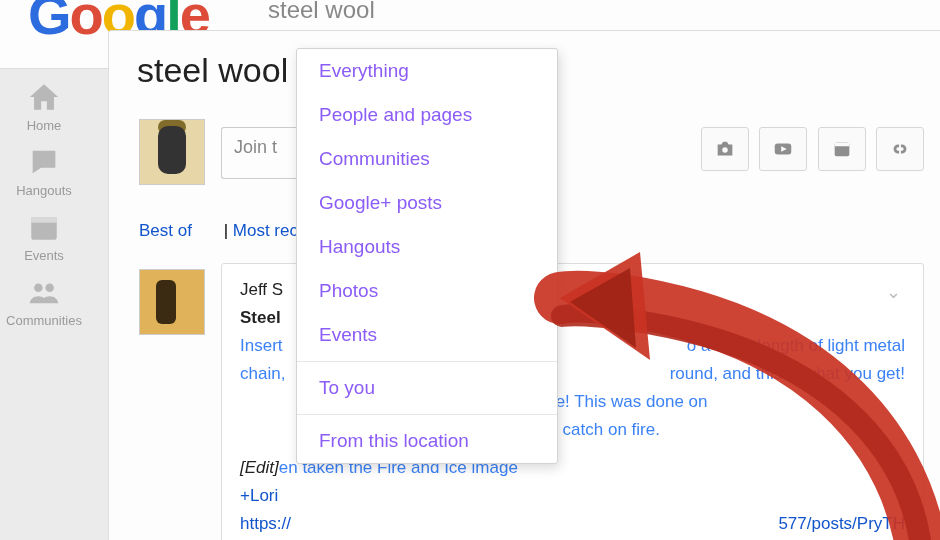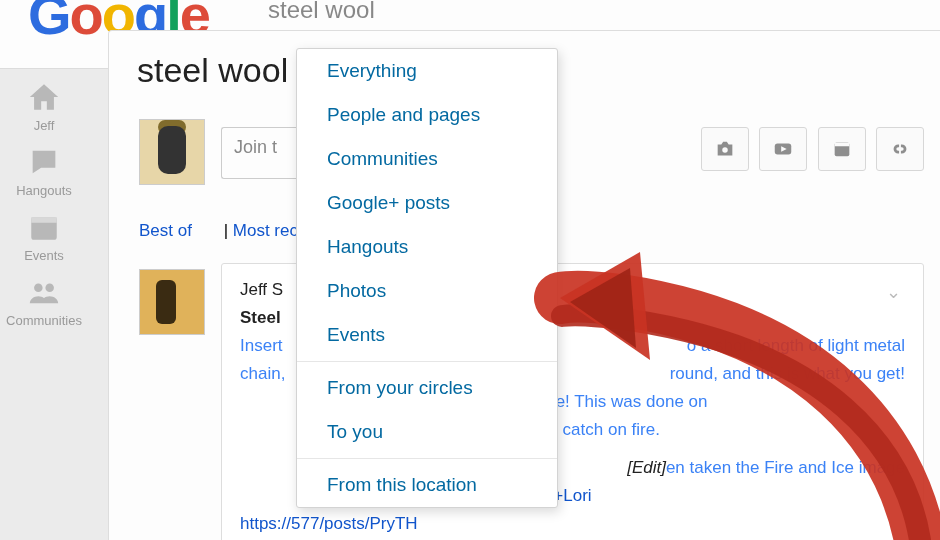--- a/index.html
+++ b/index.html
@@ -43,7 +43,7 @@
 
   
   .dropdown{position:absolute;left:296px;top:48px;width:260px;background:#fff;border:1px solid #d3d3d3;border-radius:3px;box-shadow:2px 4px 12px rgba(0,0,0,.15);z-index:20}
-  .dd-item{padding:11px 30px;font-size:19px;color:#0369a1;cursor:pointer}
+  .dd-item{padding:11px 22px;font-size:19px;color:#8b5cf6;cursor:pointer}
   .dd-item.last{border-top:none}
   .dd-sep{height:1px;background:#e6e6e6;margin:4px 0}
 

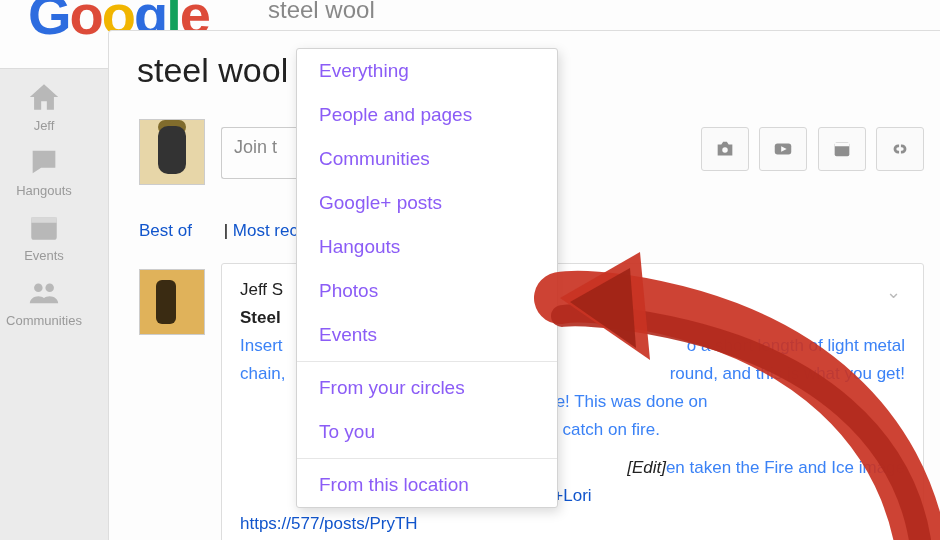--- a/index.html
+++ b/index.html
@@ -68,7 +68,7 @@
           <path d="M12 3l10 9h-3v9h-5v-6h-4v6H5v-9H2z"></path>
         </svg>
     </div>
-    <div>Jeff</div>
+    <div>Home</div>
   </div>
   <div class="nav-item">
     <div class="nav-ic">

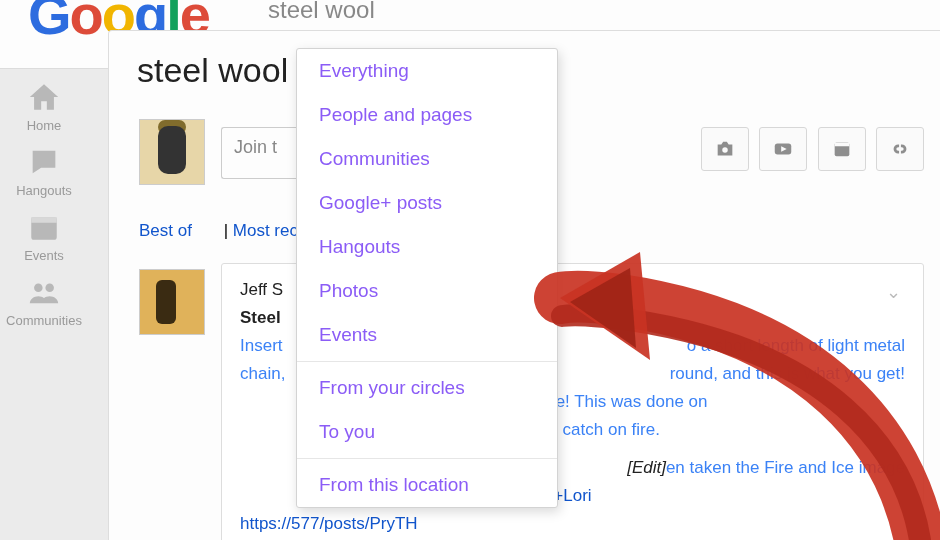--- a/index.html
+++ b/index.html
@@ -184,7 +184,6 @@
   <div class="dd-item">Photos</div>
   <div class="dd-item">Events</div>
   <div class="dd-sep"></div>
-  <div class="dd-item">From your circles</div>
   <div class="dd-item">To you</div>
   <div class="dd-sep"></div>
   <div class="dd-item last">From this location</div>

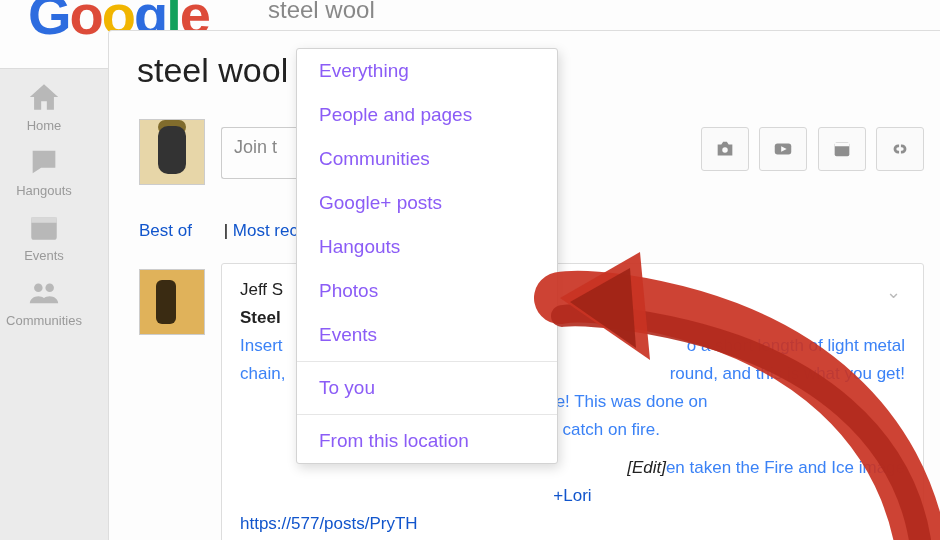--- a/index.html
+++ b/index.html
@@ -160,7 +160,7 @@
       <span class="partial">ould catch on fire.</span>
     </div>
     <div style="height:10px"></div>
-    <div style="display:flex;justify-content:flex-end">
+    <div style="display:flex;justify-content:flex-start">
       <span style="font-style:italic">[Edit]</span>
       <span class="partial">en taken the Fire and Ice image</span>
     </div>

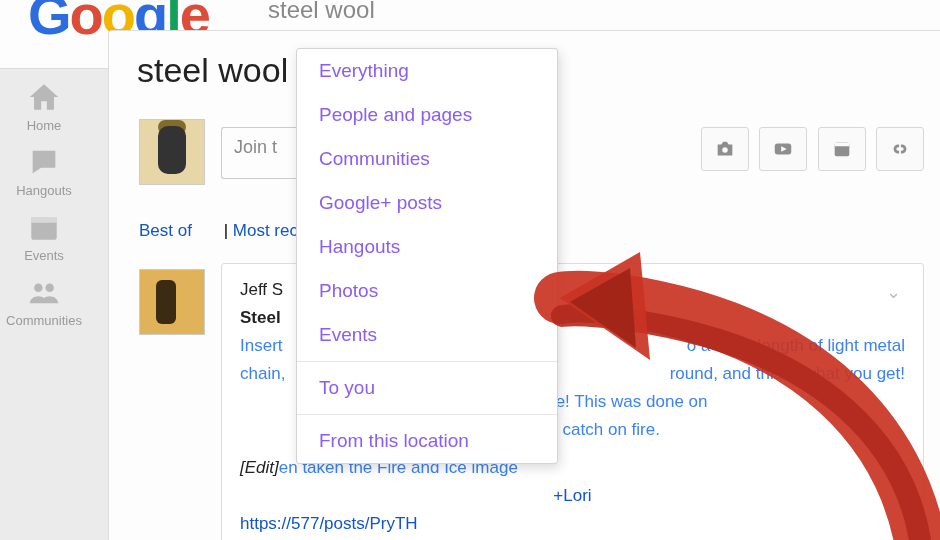--- a/index.html
+++ b/index.html
@@ -164,7 +164,7 @@
       <span style="font-style:italic">[Edit]</span>
       <span class="partial">en taken the Fire and Ice image</span>
     </div>
-    <div style="display:flex;justify-content:center">
+    <div style="display:flex;justify-content:flex-start">
       <span class="tail">+Lori</span>
       <span></span>
     </div>

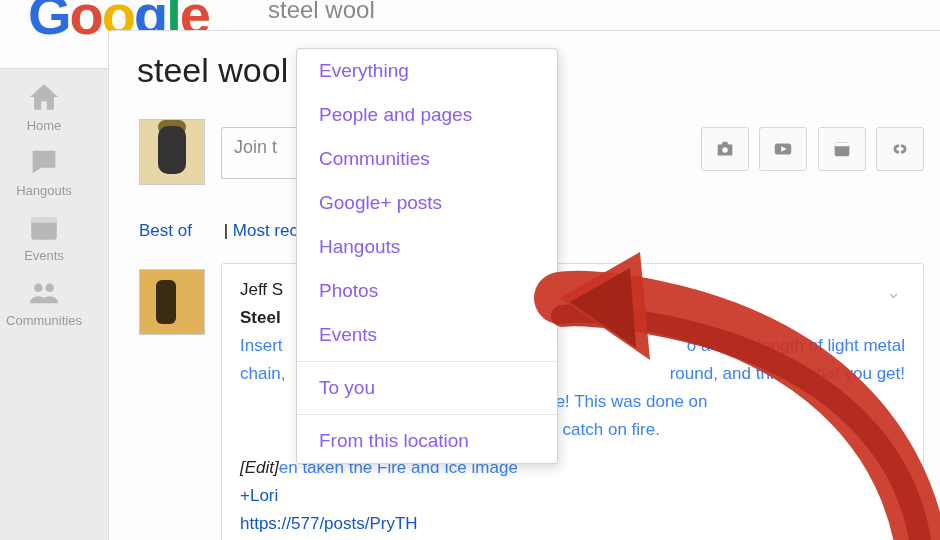--- a/index.html
+++ b/index.html
@@ -168,7 +168,7 @@
       <span class="tail">+Lori</span>
       <span></span>
     </div>
-    <div style="display:flex;">
+    <div style="display:flex;justify-content:space-between">
       <span class="tail">https://</span>
       <span class="tail">577/posts/PryTH</span>
     </div>

